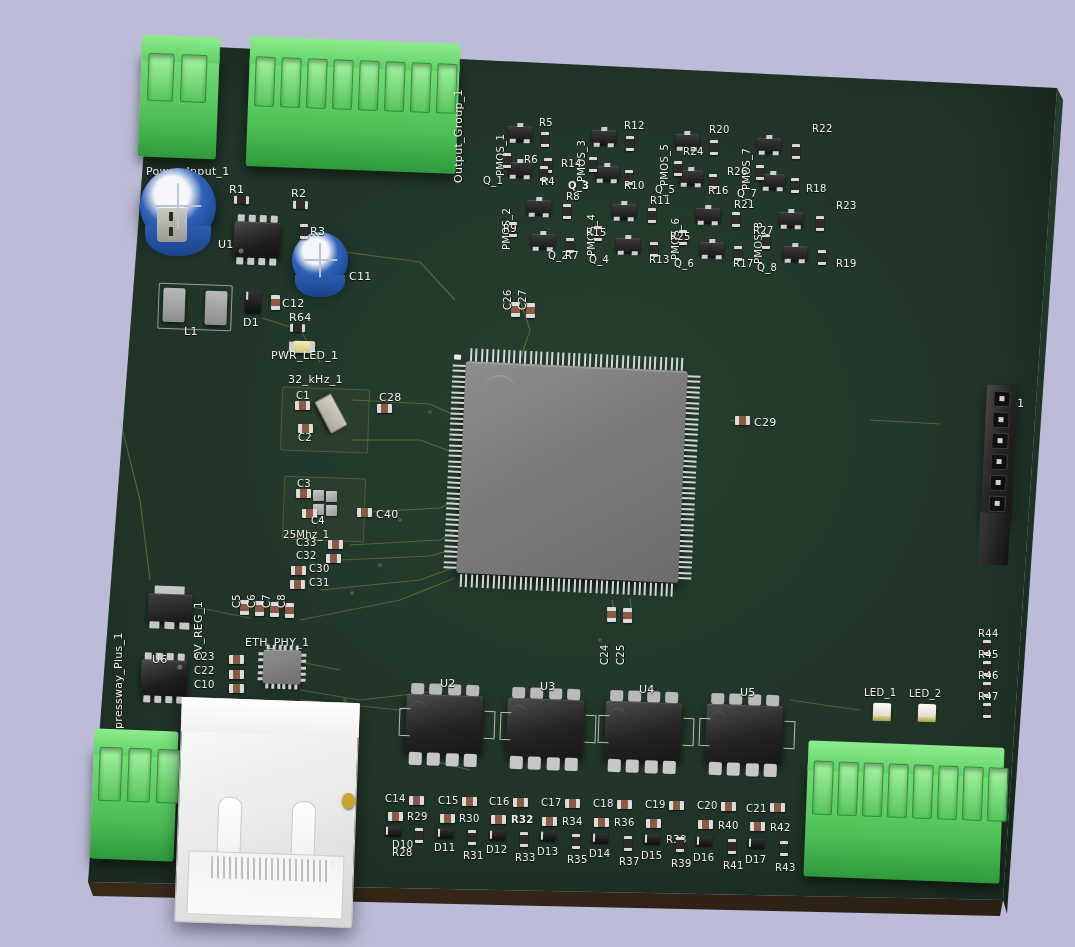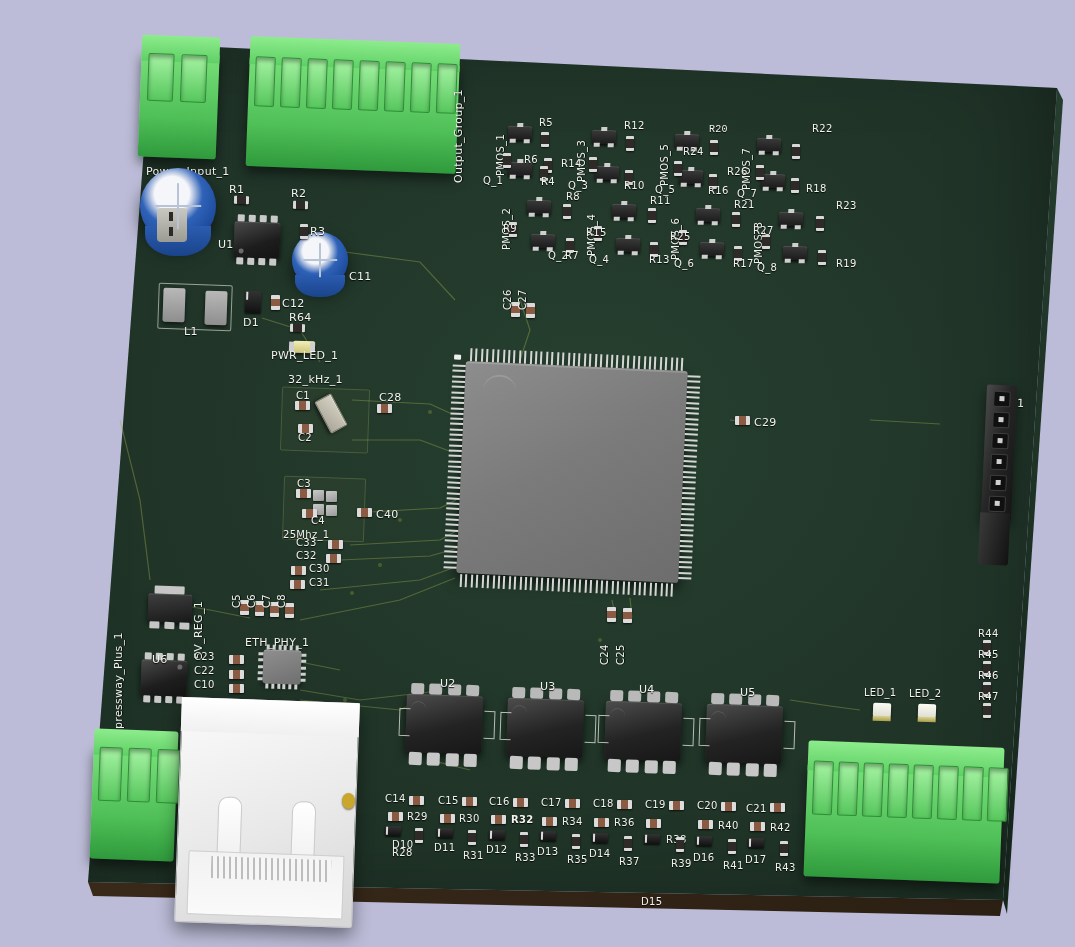--- a/index.html
+++ b/index.html
@@ -397,7 +397,7 @@
     <div class="sot" style="left:675px;top:134px;transform:rotate(2deg);"></div>
     <span class="lbl sm vert" style="left:670px;top:176px;">PMOS_5</span>
     <div class="res part v" style="left:710px;top:140px;"></div>
-    <span class="lbl sm" style="left:709px;top:125px;font-family:Liberation Mono, monospace;">R20</span>
+    <span class="lbl sm" style="left:709px;top:125px;">R20</span>
     <div class="sot" style="left:679px;top:170px;transform:rotate(2deg);"></div>
     <span class="lbl sm" style="left:655px;top:185px;">Q_5</span>
     <div class="res part v" style="left:674px;top:161px;"></div>

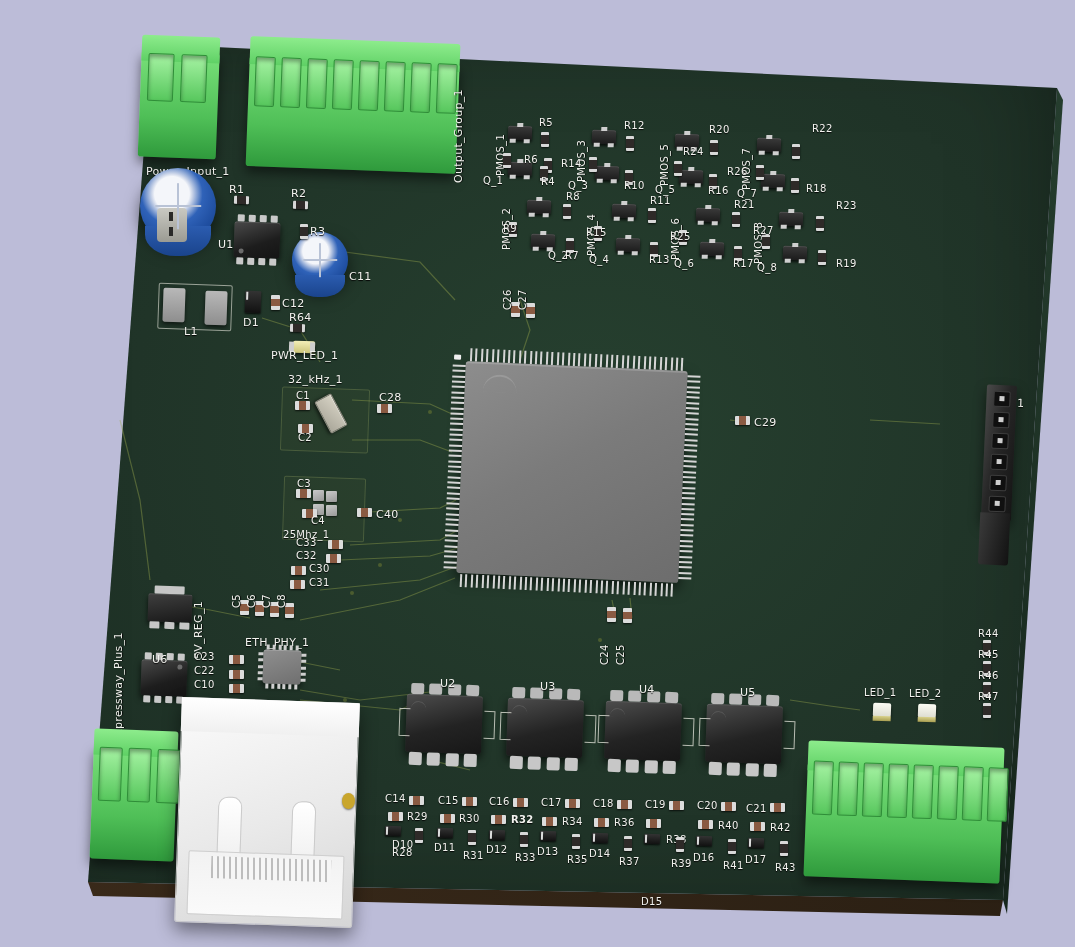--- a/index.html
+++ b/index.html
@@ -377,7 +377,7 @@
     <div class="res part v" style="left:626px;top:136px;"></div>
     <span class="lbl sm" style="left:624px;top:121px;">R12</span>
     <div class="sot" style="left:595px;top:166px;transform:rotate(2deg);"></div>
-    <span class="lbl sm" style="left:568px;top:181px;">Q_3</span>
+    <span class="lbl sm" style="left:568px;top:181px;font-weight:bold;">Q_3</span>
     <div class="res part v" style="left:589px;top:157px;"></div>
     <span class="lbl sm" style="left:561px;top:159px;">R14</span>
     <div class="res part v" style="left:625px;top:170px;"></div>

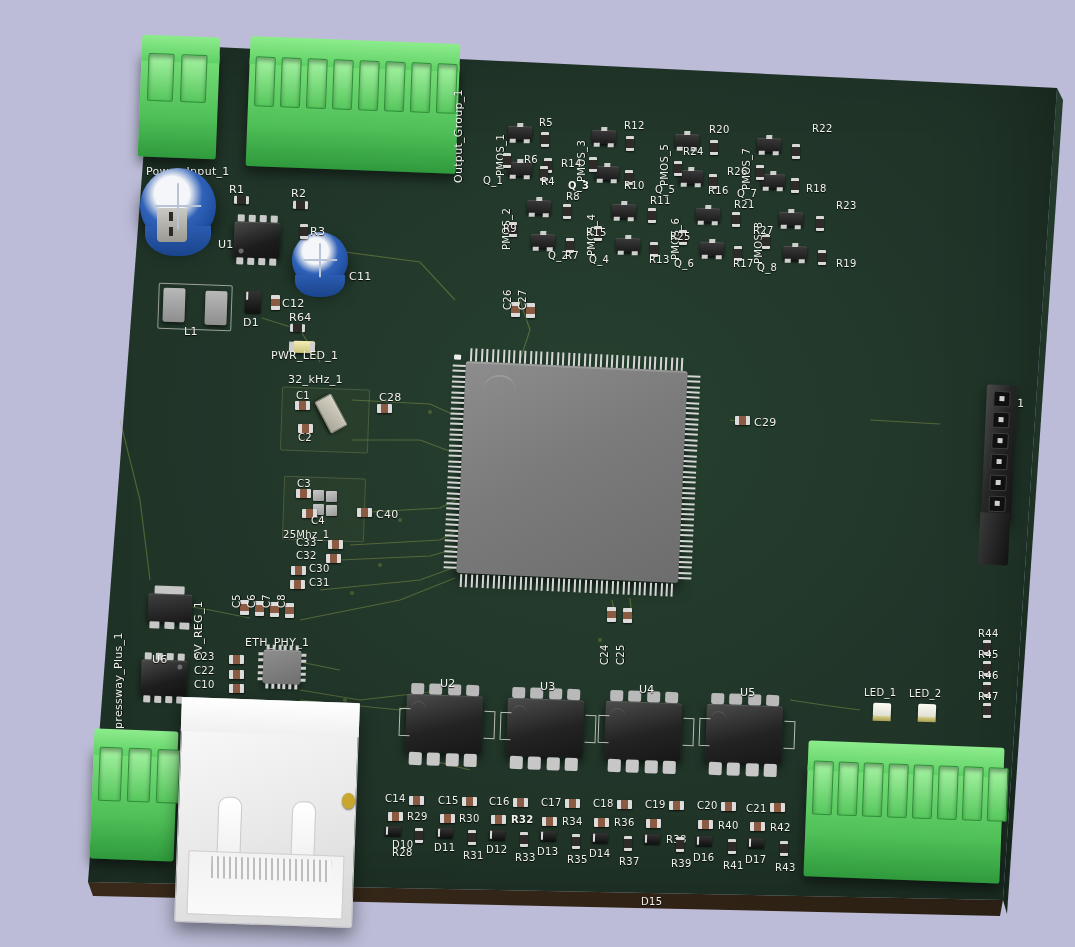--- a/index.html
+++ b/index.html
@@ -885,7 +885,7 @@
     <div class="cap part" style="left:646px;top:819px;"></div>
     <span class="lbl sm" style="left:666px;top:819px;margin-top:16px;">R38</span>
     <div class="diode" style="left:644px;top:834px;transform:rotate(2deg);"></div>
-    <span class="lbl sm" style="left:641px;top:851px;margin-top:46px;">D15</span>
+    <span class="lbl sm" style="left:641px;top:851px;">D15</span>
     <div class="res part v" style="left:676px;top:837px;"></div>
     <span class="lbl sm" style="left:671px;top:859px;">R39</span>
 

